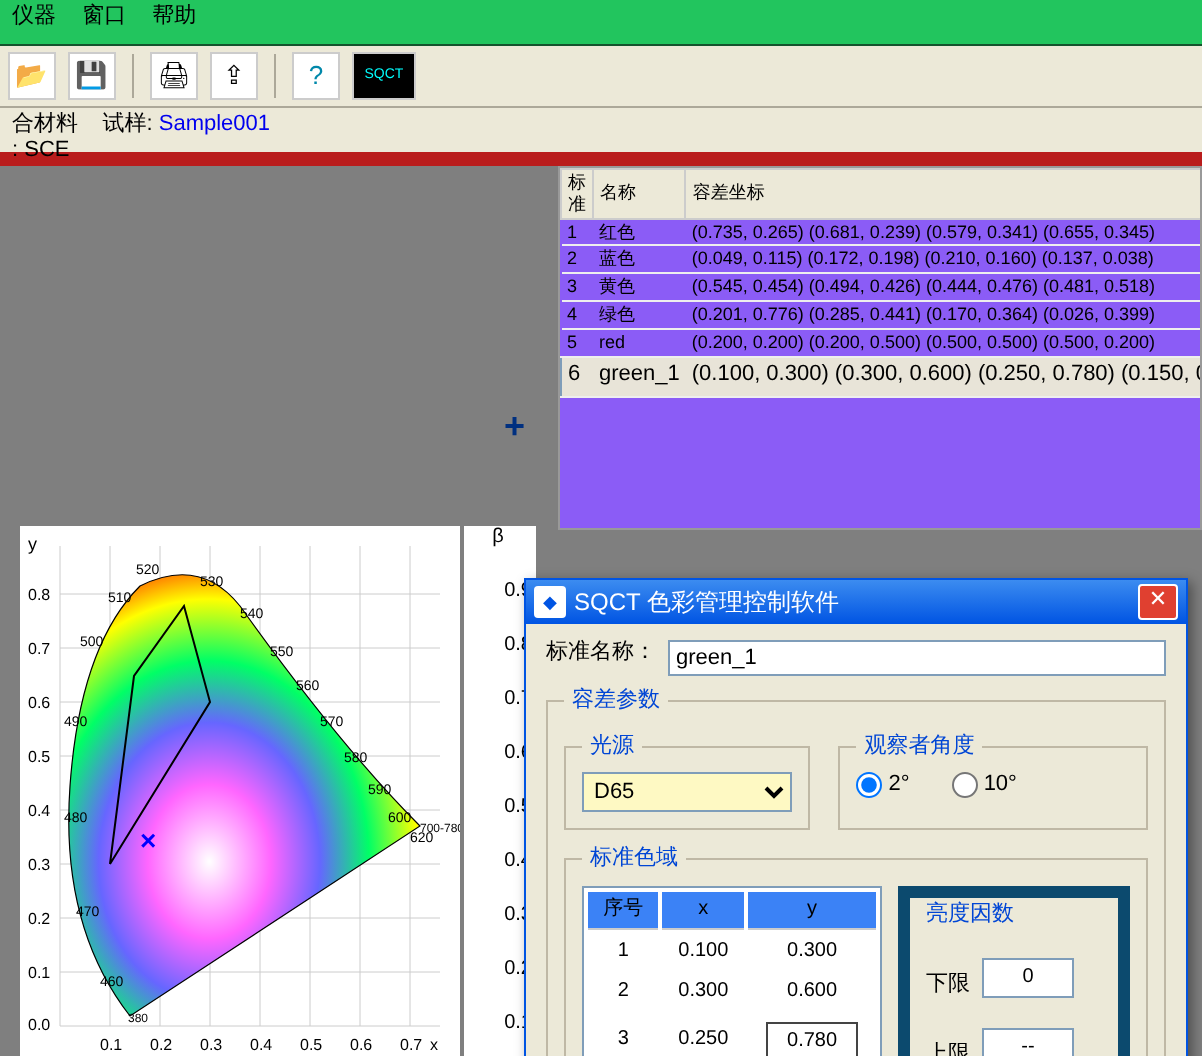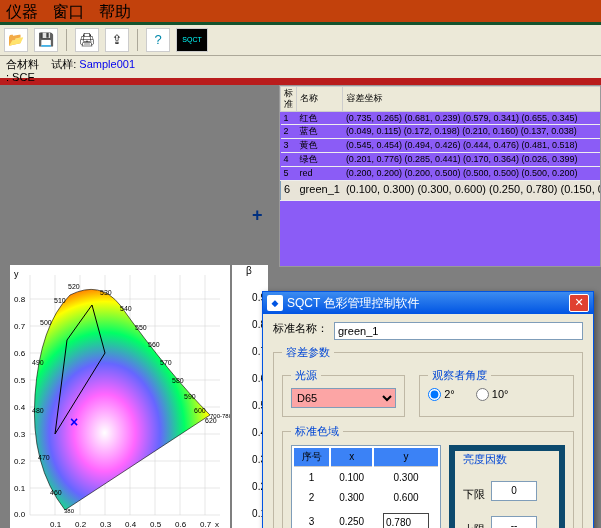--- a/index.html
+++ b/index.html
@@ -3,7 +3,7 @@
 <meta charset="utf-8">
 <style>
   html,body{margin:0;padding:0;font:11px/1.2 'Microsoft YaHei',Arial,sans-serif;background:#d4d0c8;color:#000;width:601px;height:528px;overflow:hidden}
-  .menubar{height:18px;background:#c2410c;border-bottom:3px solid #14532d;padding:2px 6px;font-size:16px}
+  .menubar{height:18px;background:#22c55e;border-bottom:1px solid #14532d;padding:2px 6px;font-size:11px}
   .menubar span{margin-right:10px}
   .toolbar{height:30px;background:#ece9d8;border-bottom:1px solid #aca899;display:flex;align-items:center;padding:0 4px;gap:6px}
   .toolbar .btn{width:22px;height:22px;border:1px solid #ccc;background:#fff;display:flex;align-items:center;justify-content:center;font-size:13px}

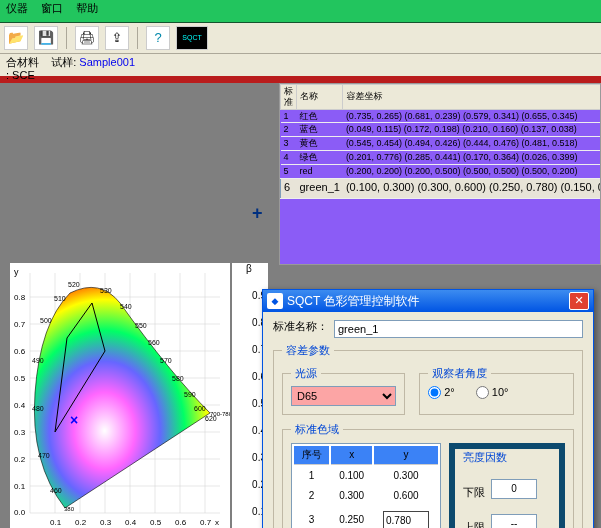--- a/index.html
+++ b/index.html
@@ -30,7 +30,7 @@
   .txt{flex:1;height:18px;border:1px solid #7f9db9;background:#fff;padding:1px 3px;box-sizing:border-box;font-size:11px}
   fieldset{border:1px solid #bfb8a5;margin:4px 0;padding:6px 8px 8px;font-size:11px}
   fieldset legend{color:#0046d5;padding:0 4px}
-  .sel{height:20px;border:1px solid #7f9db9;background:#fca5a5;padding:1px;font-size:11px}
+  .sel{height:20px;border:1px solid #7f9db9;background:#fef9c3;padding:1px;font-size:11px}
   .radio{display:inline-flex;align-items:center;gap:3px;margin-right:18px}
   .radio input{margin:0}
   .gamut-grid{display:flex;gap:8px}

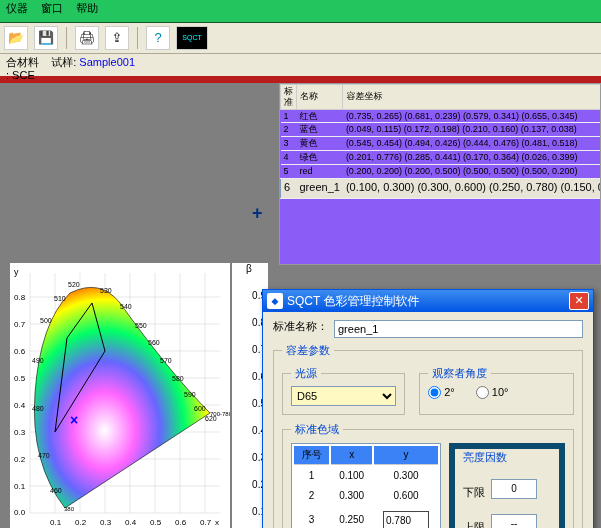--- a/index.html
+++ b/index.html
@@ -37,7 +37,7 @@
   .gamut-tbl{border:1px solid #7f9db9;background:#fff;font-size:10px;width:150px}
   .gamut-tbl th{background:#3b82f6;border-bottom:1px solid #ccc;padding:1px 6px;font-weight:normal}
   .gamut-tbl td{padding:1px 6px;text-align:center}
-  .gamut-tbl td input{width:40px;border:1px solid #444;height:14px;font-size:10px;}
+  .gamut-tbl td input{width:40px;border:1px solid #444;height:14px;font-size:10px;text-align:center}
   .bright{border:6px solid #0c4a6e;padding:2px 8px;font-size:11px;flex:1}
   .bright .lbl{color:#0046d5;margin-bottom:4px}
   .bright .r{display:flex;align-items:flex-end;gap:6px;margin:15px 0}

